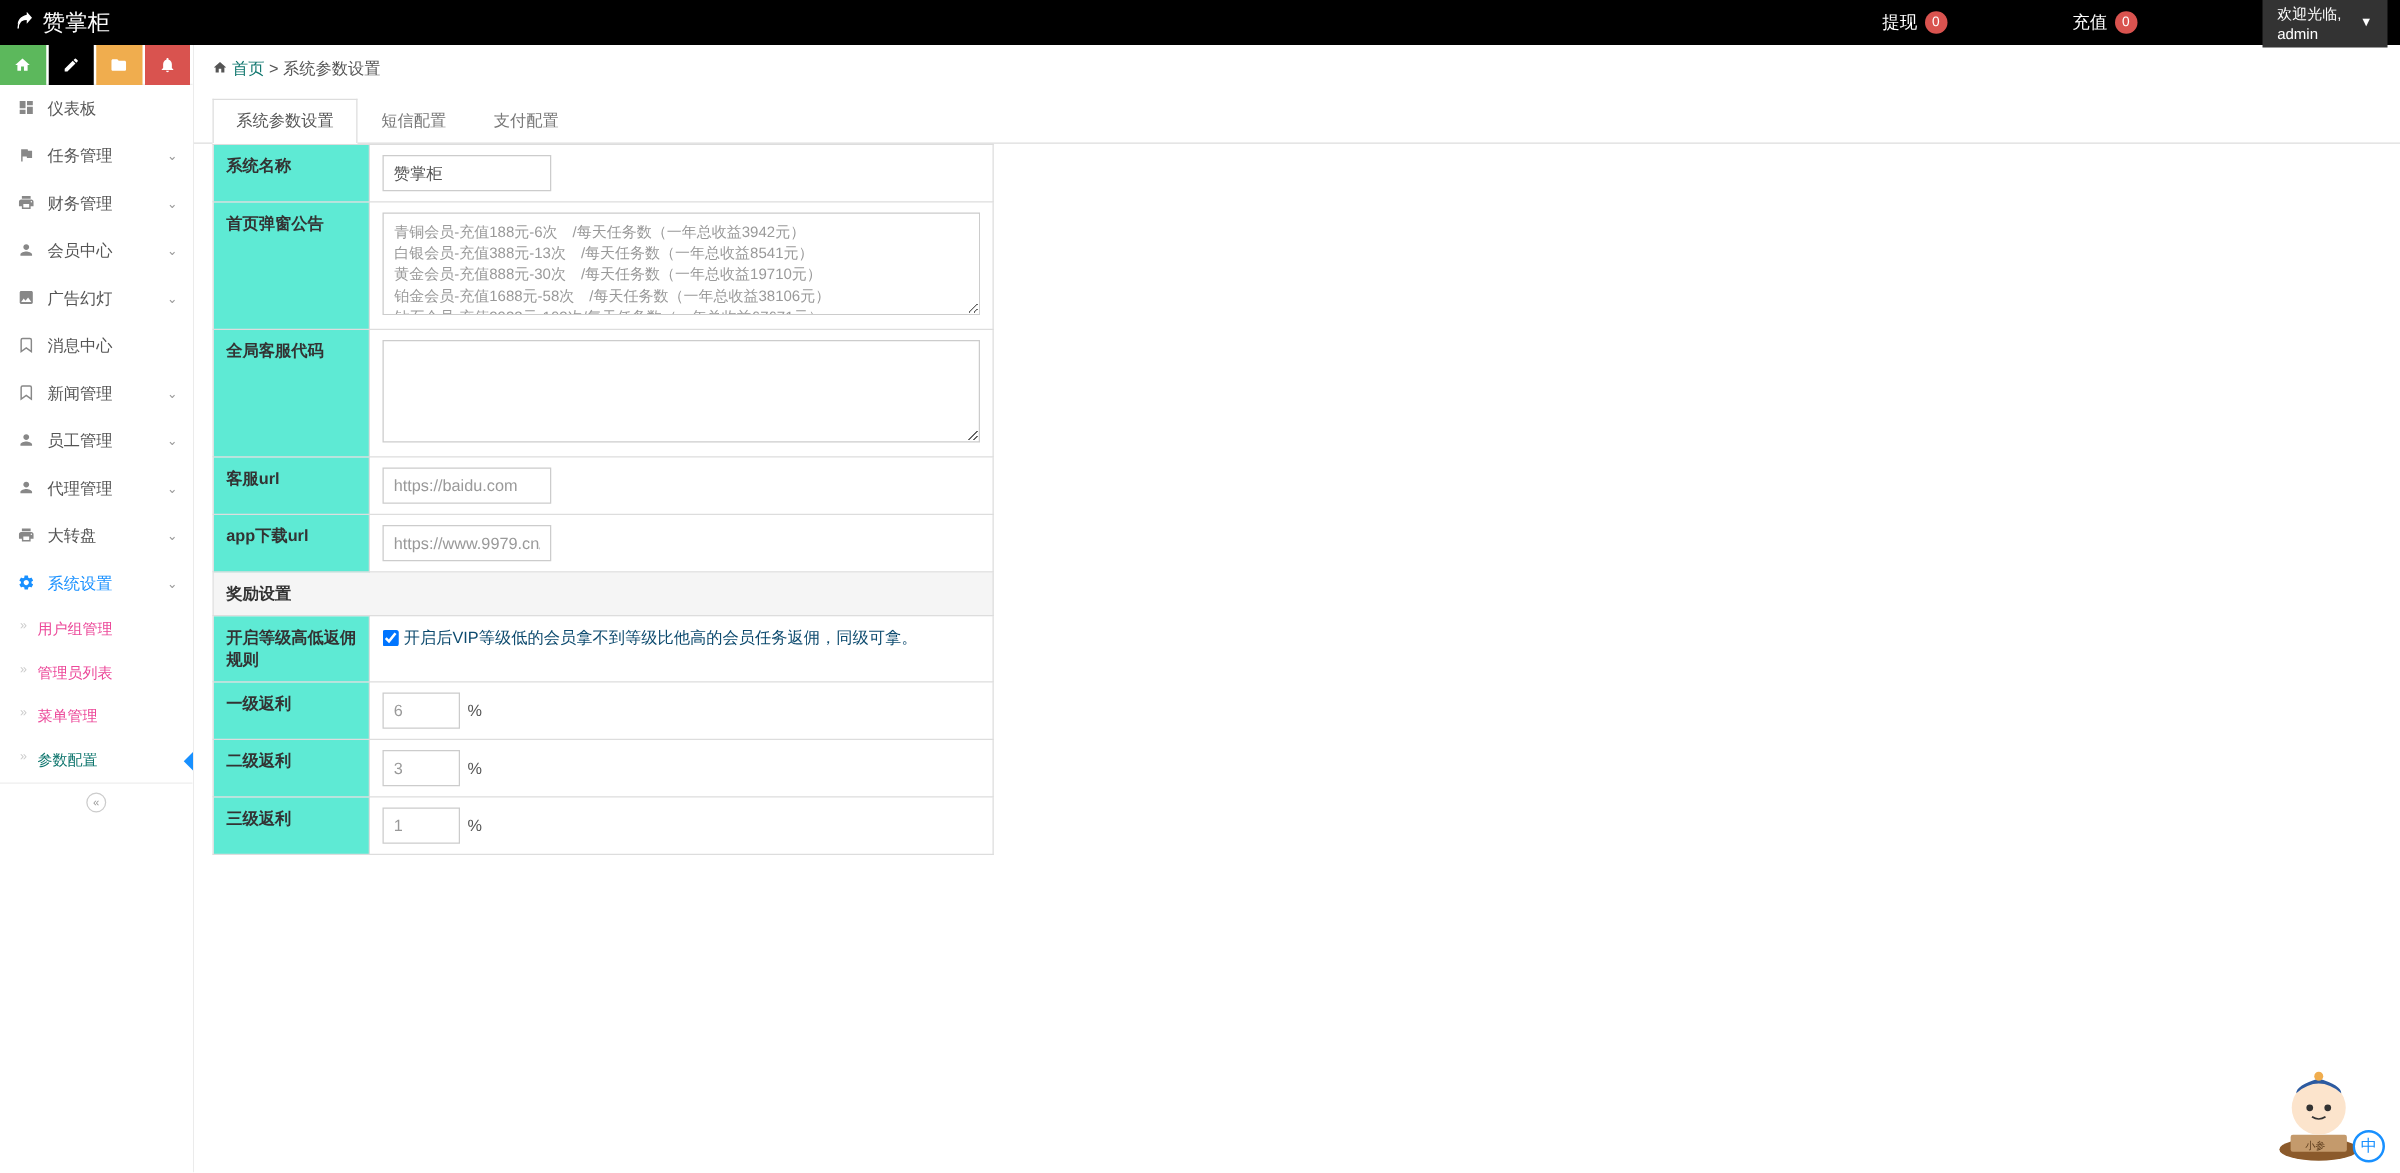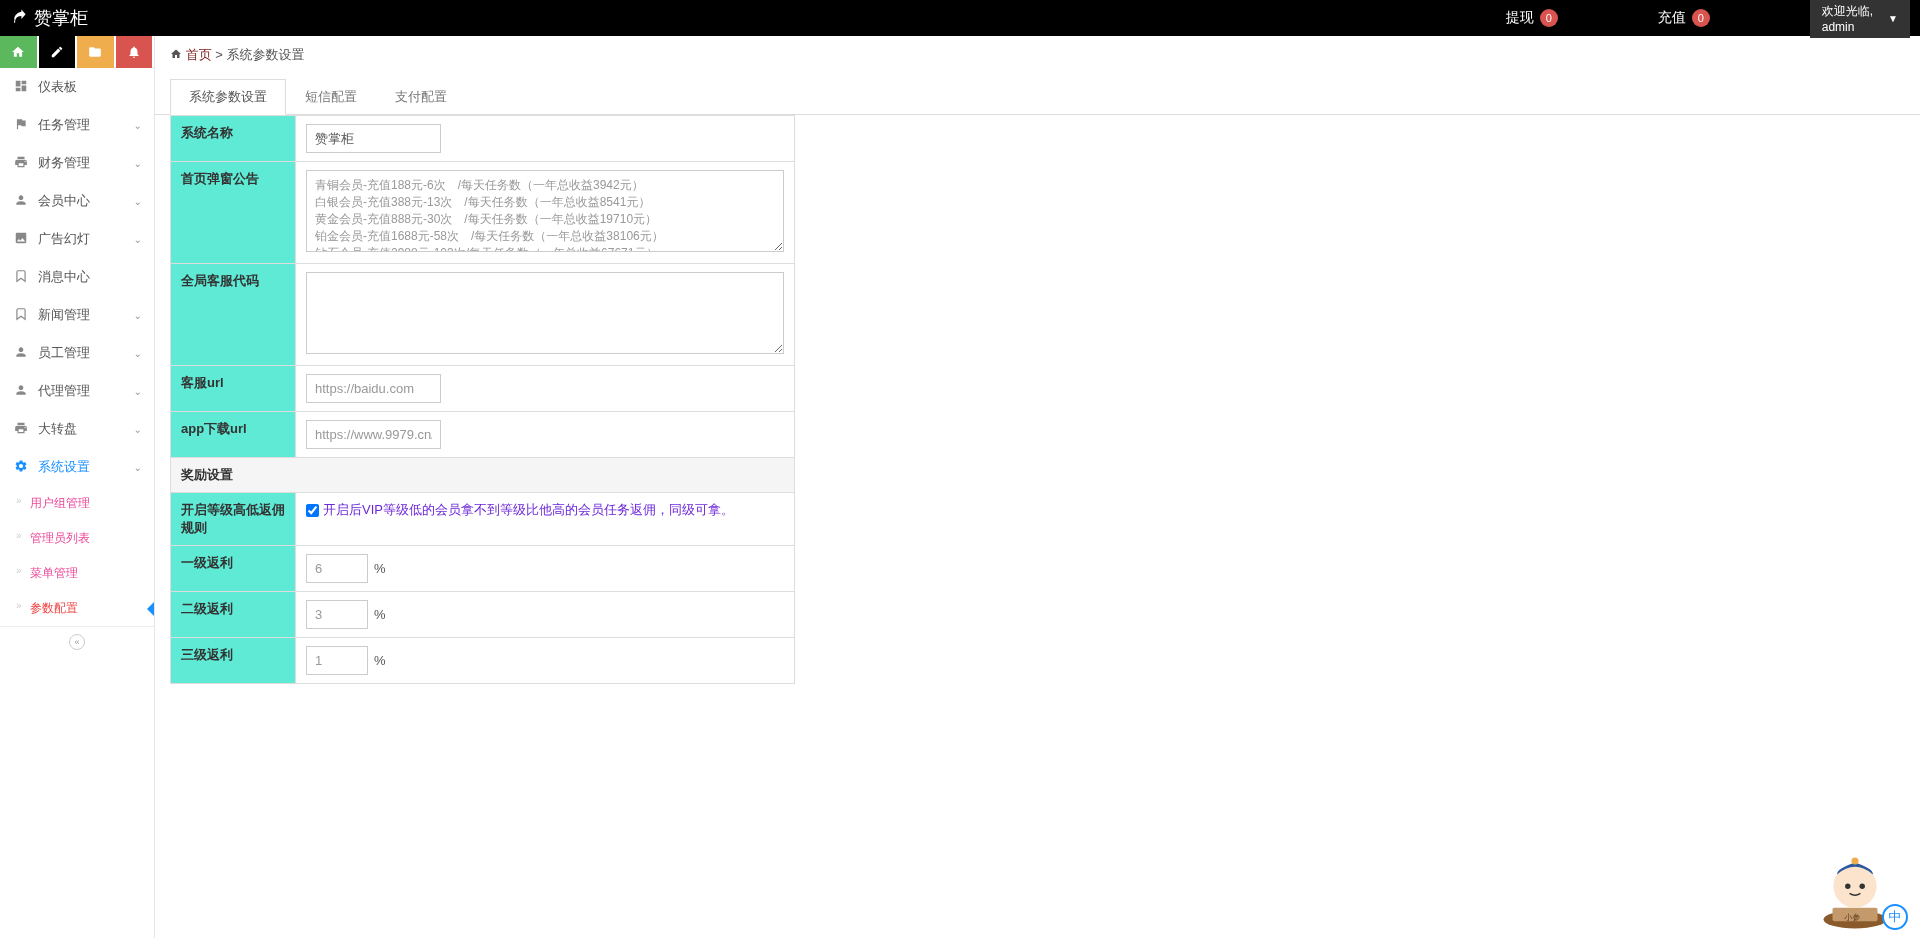--- a/index.html
+++ b/index.html
@@ -45,7 +45,7 @@
     
     
     .breadcrumb { padding: 10px 15px; color: #555; font-size: 13px; }
-    .breadcrumb a { color: #7f1d1d; text-decoration: none; }
+    .breadcrumb a { color: #0f766e; text-decoration: none; }
     
     
     .tabs { display: flex; border-bottom: 1px solid #ddd; padding: 0 15px; margin-top: 5px; }

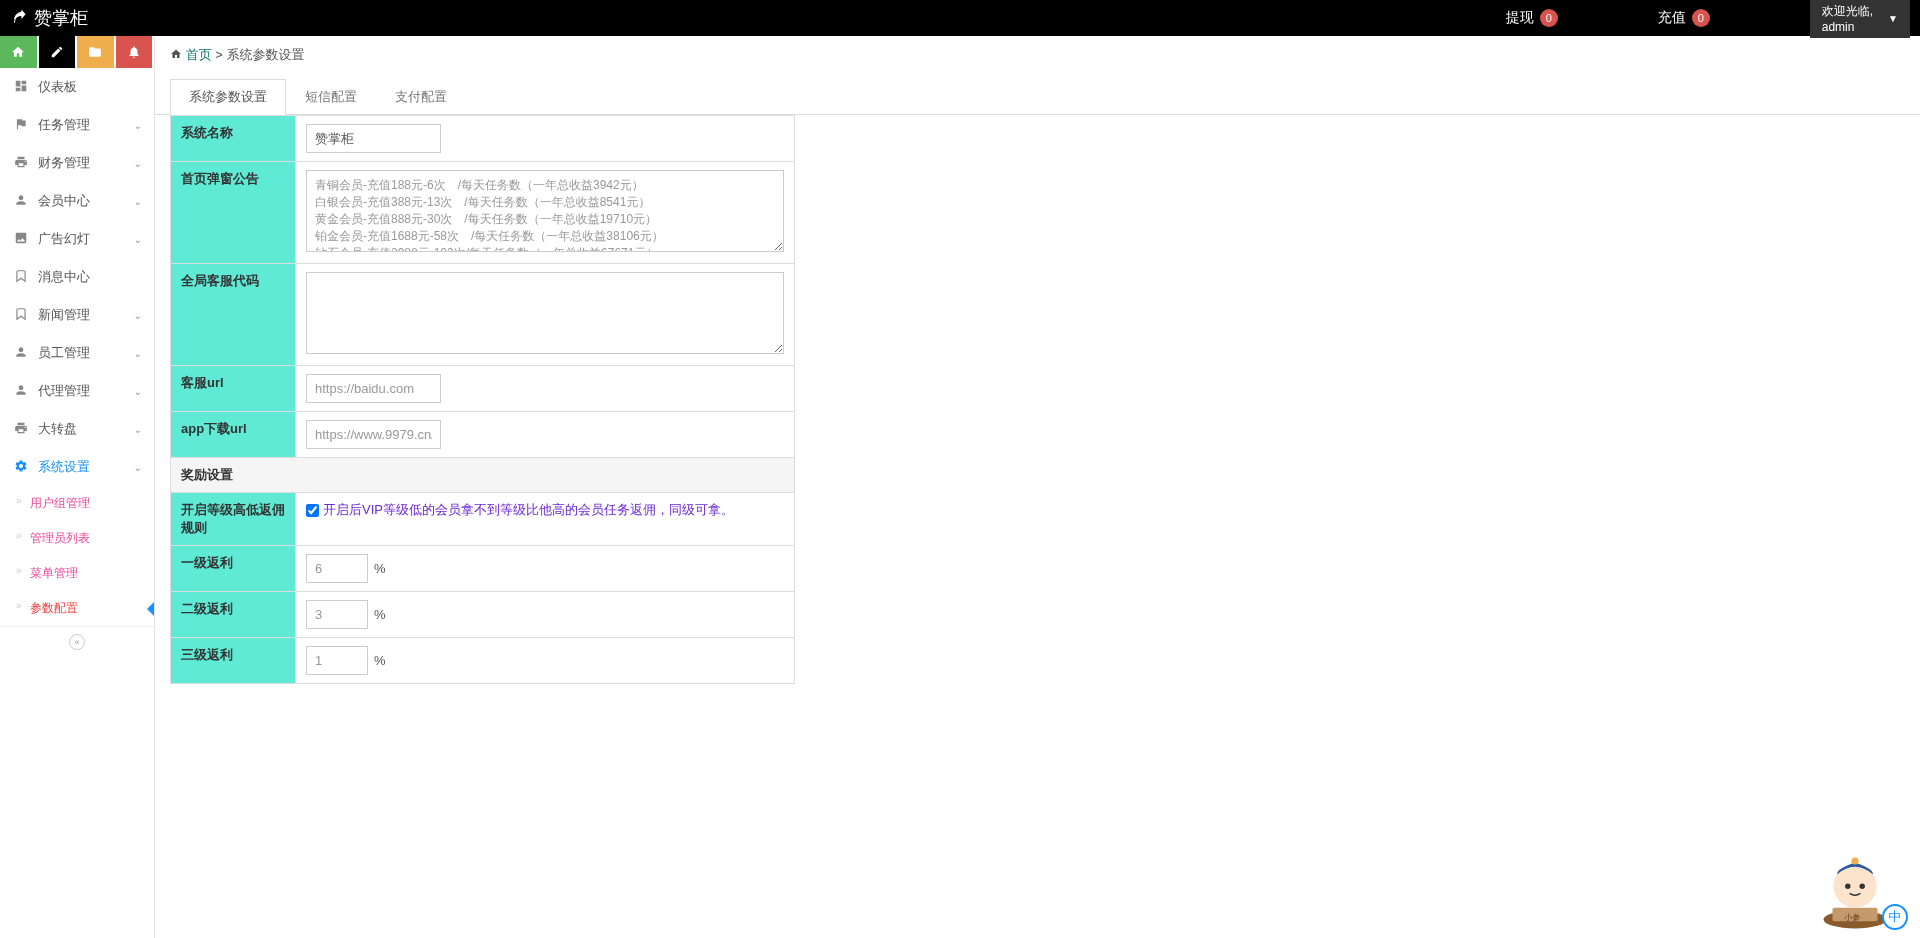--- a/index.html
+++ b/index.html
@@ -67,7 +67,7 @@
     .file-input { border: 1px solid #ccc; padding: 6px 8px; flex: 1; max-width: 215px; }
     .browse-btn { background: #000; color: #fff; border: none; padding: 7px 14px; cursor: pointer; font-size: 13px; }
     .checkbox-row { display: flex; align-items: center; gap: 4px; }
-    .help-text { color: #6d28d9; font-size: 13px; }
+    .help-text { color: #0c4a6e; font-size: 13px; }
     .pct { margin-left: 6px; color: #555; }
     
     

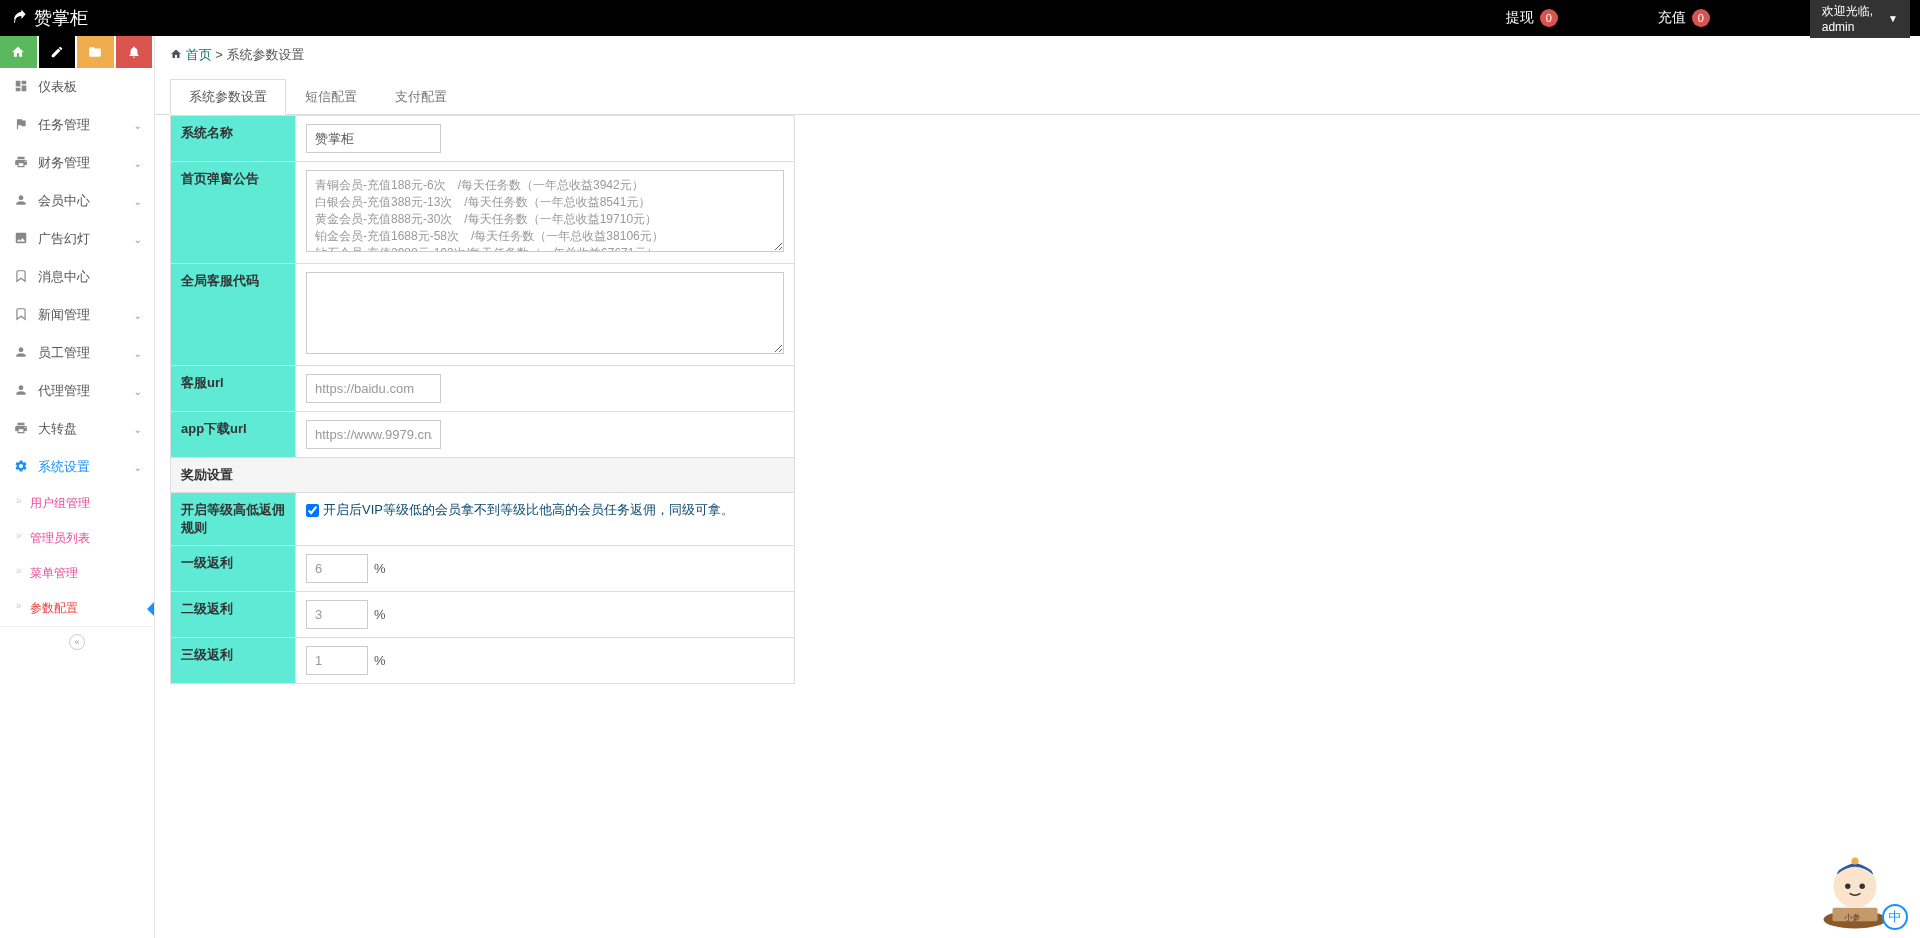--- a/index.html
+++ b/index.html
@@ -38,7 +38,7 @@
     .sub-nav { }
     .sub-nav-item { padding: 9px 12px 9px 30px; cursor: pointer; color: #ec4899; font-size: 12px; position: relative; }
     .sub-nav-item::before { content: "»"; position: absolute; left: 16px; color: #ccc; font-size: 10px; }
-    .sub-nav-item.active { color: #ef4444; }
+    .sub-nav-item.active { color: #0f766e; }
     .sub-nav-item.active::after { content: ""; position: absolute; right: -1px; top: 50%; transform: translateY(-50%); width: 0; height: 0; border-top: 8px solid transparent; border-bottom: 8px solid transparent; border-right: 8px solid #1890ff; }
     .collapse-row { text-align: center; padding: 6px; border-top: 1px solid #eee; cursor: pointer; color: #999; }
     .collapse-circle { border: 1px solid #ccc; border-radius: 50%; width: 16px; height: 16px; display: inline-flex; align-items: center; justify-content: center; font-size: 9px; }

